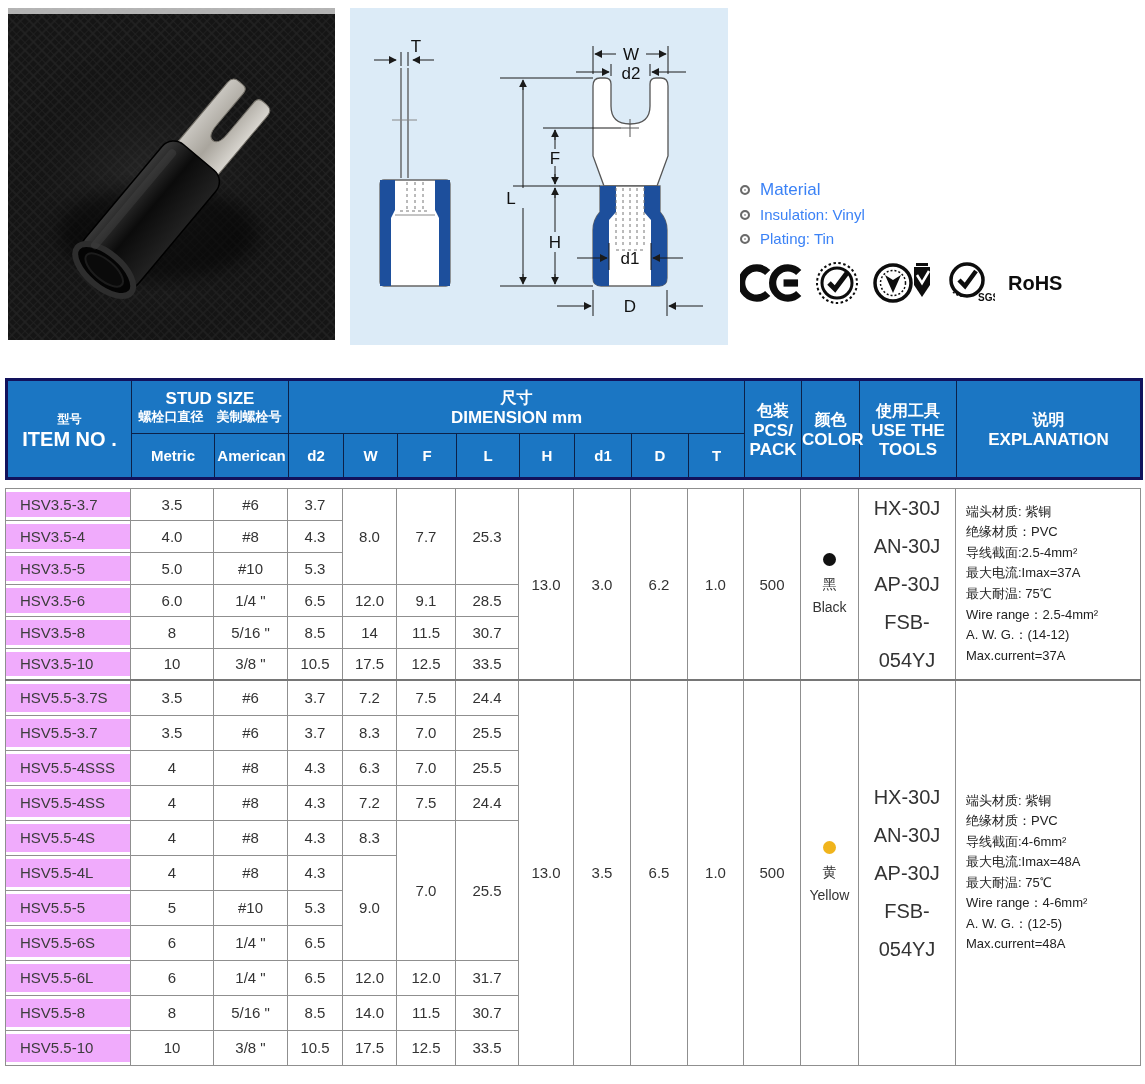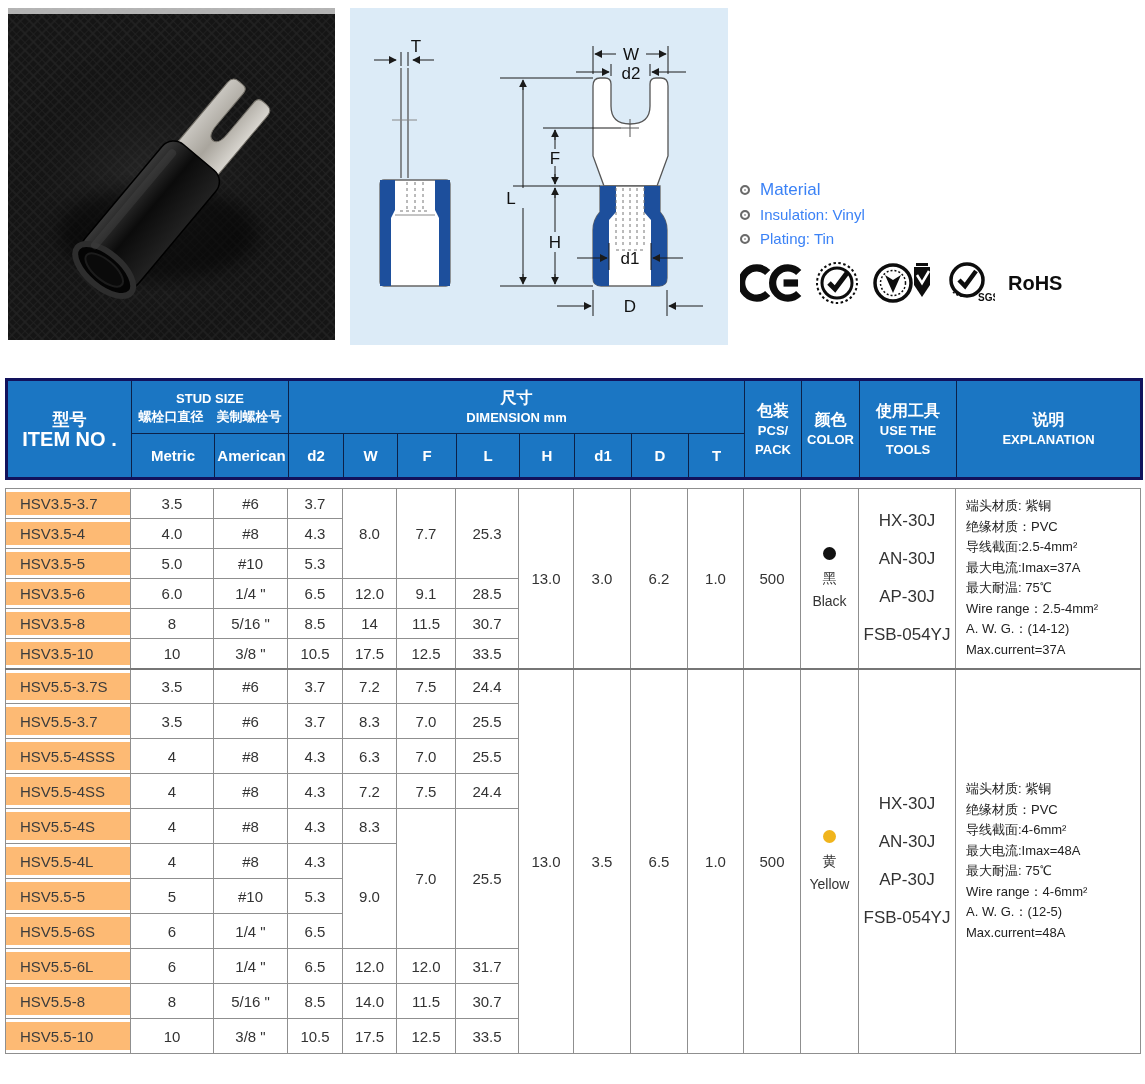--- a/index.html
+++ b/index.html
@@ -26,7 +26,7 @@
   .thead-tbl tr.r1 th{height:52px;}
   .thead-tbl tr.r2 th{height:43px;font-size:15px;}
   .h-zh{display:block;font-size:16px;line-height:21px;}
-  .h-en{display:block;font-size:13px;line-height:19px;}
+  .h-en{display:block;font-size:17px;line-height:19px;}
   .h-item .h-zh{font-size:17px;}
   .h-item .h-en{font-size:20px;}
   .h-small{display:block;font-size:13px;line-height:18px;}

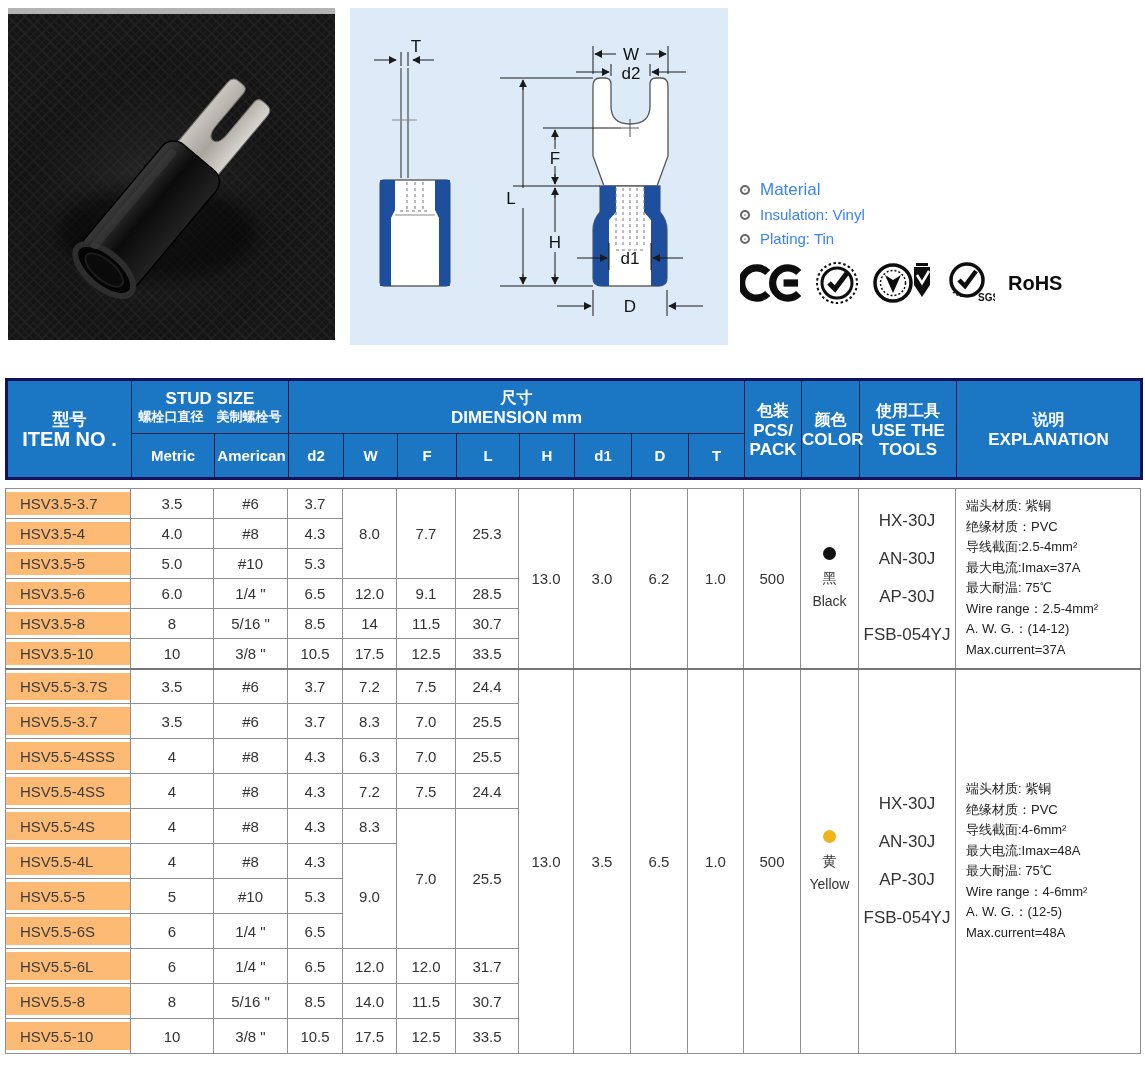--- a/index.html
+++ b/index.html
@@ -27,7 +27,7 @@
   .thead-tbl tr.r2 th{height:43px;font-size:15px;}
   .h-zh{display:block;font-size:16px;line-height:21px;}
   .h-en{display:block;font-size:17px;line-height:19px;}
-  .h-item .h-zh{font-size:17px;}
+  .h-item .h-zh{font-size:12px;}
   .h-item .h-en{font-size:20px;}
   .h-small{display:block;font-size:13px;line-height:18px;}
 

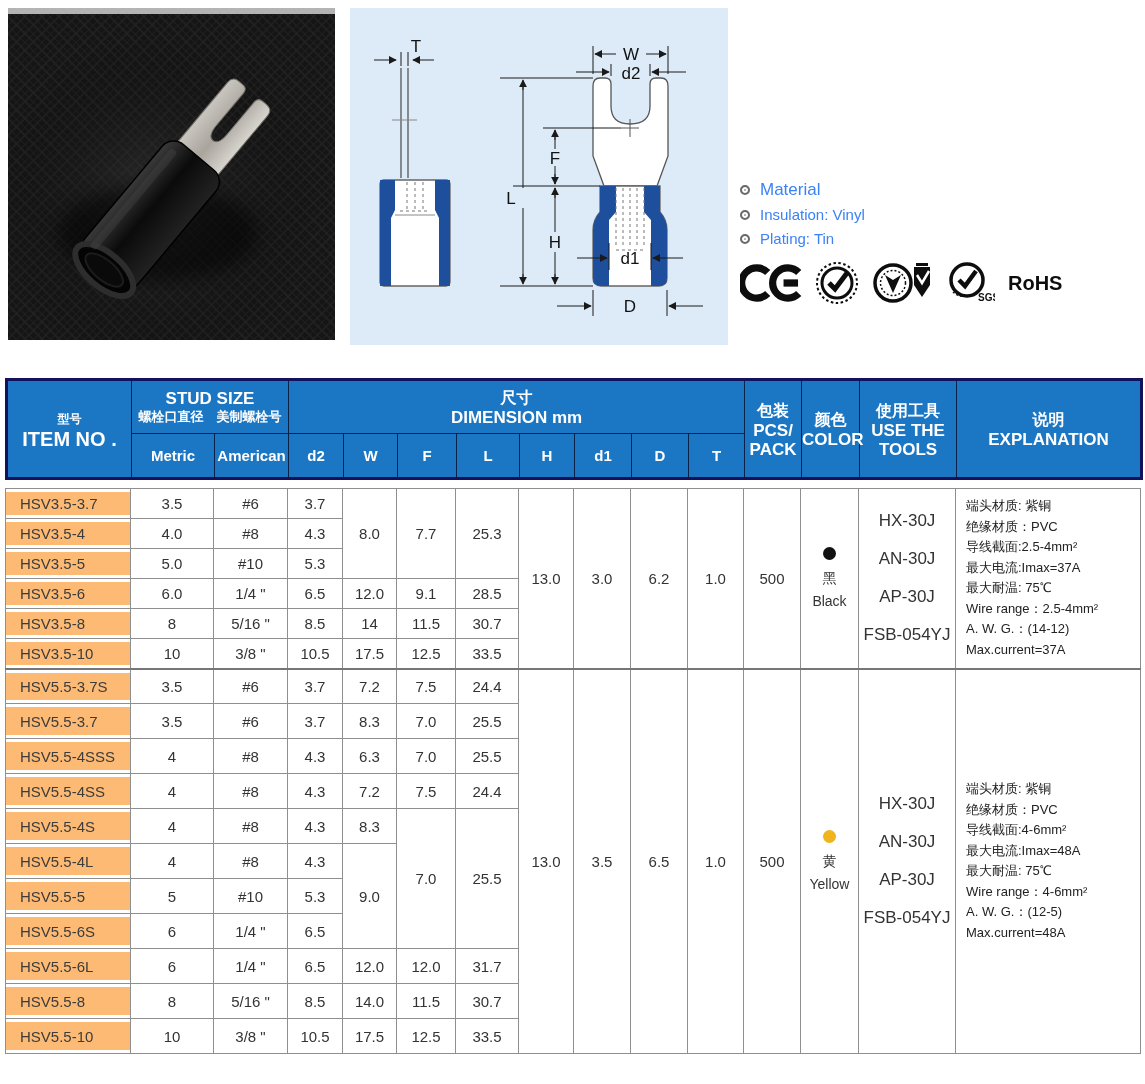--- a/index.html
+++ b/index.html
@@ -38,7 +38,7 @@
   .body-tbl tr.g0{height:30px;}
   .body-tbl tr.g1{height:35px;}
   .body-tbl tr.group-start td{border-top:2px solid #767676;margin-top:32px;}
-  td.item{background:#fdba74;text-align:left;padding-left:14px;color:#3c3c3c;
+  td.item{background:#f0abfc;text-align:left;padding-left:14px;color:#3c3c3c;
     box-shadow:inset 0 3px 0 #fff, inset 0 -3px 0 #fff;}
   td.toolscell{font-size:17px;line-height:38px;color:#333;}
   td.explcell{text-align:left;padding:6px 4px 6px 10px;font-size:13px;line-height:1.58;color:#222;}

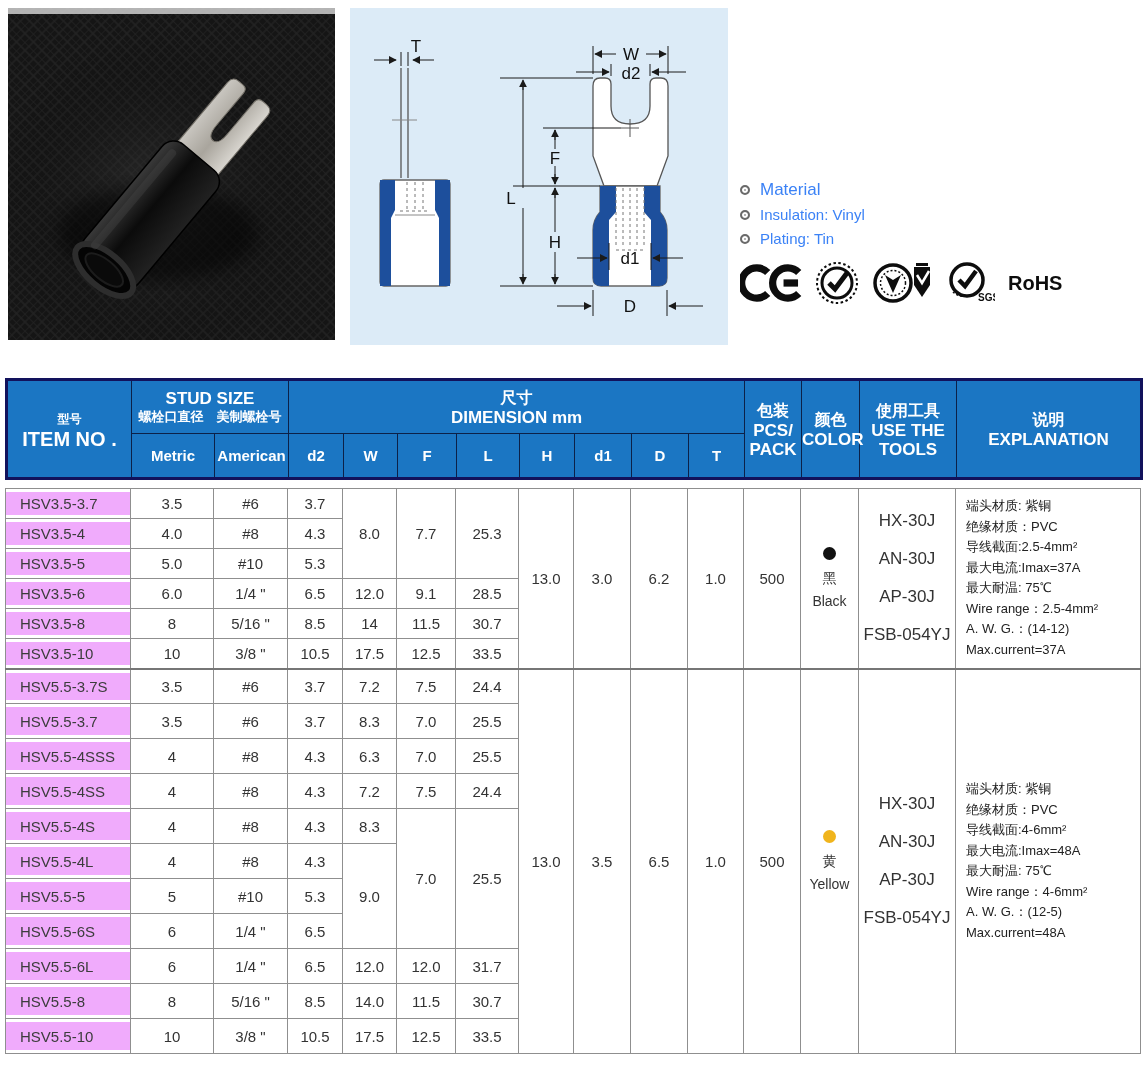--- a/index.html
+++ b/index.html
@@ -40,7 +40,7 @@
   .body-tbl tr.group-start td{border-top:2px solid #767676;margin-top:32px;}
   td.item{background:#f0abfc;text-align:left;padding-left:14px;color:#3c3c3c;
     box-shadow:inset 0 3px 0 #fff, inset 0 -3px 0 #fff;}
-  td.toolscell{font-size:17px;line-height:38px;color:#333;}
+  td.toolscell{font-size:20px;line-height:38px;color:#333;}
   td.explcell{text-align:left;padding:6px 4px 6px 10px;font-size:13px;line-height:1.58;color:#222;}
   td.colorcell{font-size:14px;line-height:23px;color:#333;}
   .dot{display:inline-block;width:13px;height:13px;border-radius:50%;}

